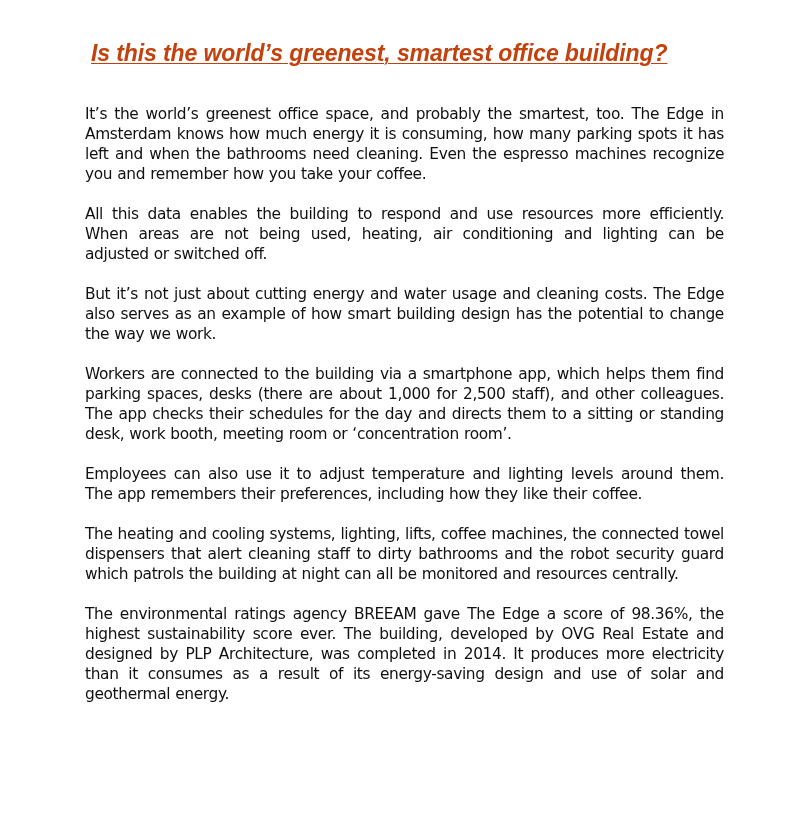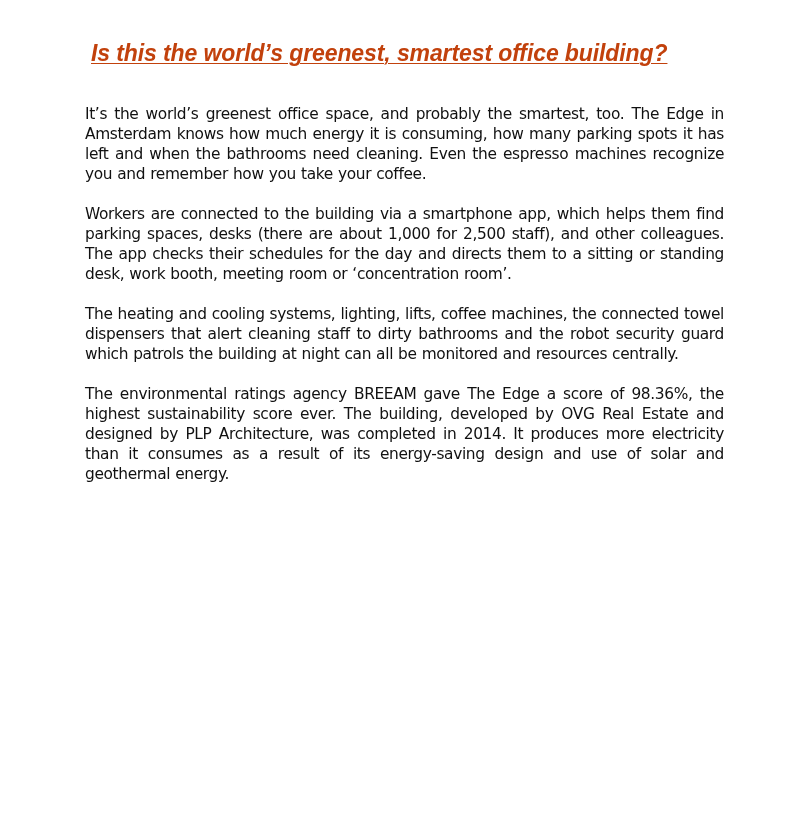--- a/index.html
+++ b/index.html
@@ -60,6 +60,7 @@
   <h1 class="title">Is this the world’s greenest, smartest office building?</h1>
   <div class="body">
     <p class="para">It’s the world’s greenest office space, and probably the smartest, too. The Edge in Amsterdam knows how much energy it is consuming, how many parking spots it has left and when the bathrooms need cleaning. Even the espresso machines recognize you and remember how you take your coffee.</p>
+    <p class="para">All this data enables the building to respond and use resources more efficiently. When areas are not being used, heating, air conditioning and lighting can be adjusted or switched off.</p>
     <p class="para">Workers are connected to the building via a smartphone app, which helps them find parking spaces, desks (there are about 1,000 for 2,500 staff), and other colleagues. The app checks their schedules for the day and directs them to a sitting or standing desk, work booth, meeting room or ‘concentration room’.</p>
     <p class="para">The heating and cooling systems, lighting, lifts, coffee machines, the connected towel dispensers that alert cleaning staff to dirty bathrooms and the robot security guard which patrols the building at night can all be monitored and resources centrally.</p>
     <p class="para">The environmental ratings agency BREEAM gave The Edge a score of 98.36%, the highest sustainability score ever. The building, developed by OVG Real Estate and designed by PLP Architecture, was completed in 2014. It produces more electricity than it consumes as a result of its energy-saving design and use of solar and geothermal energy.</p>

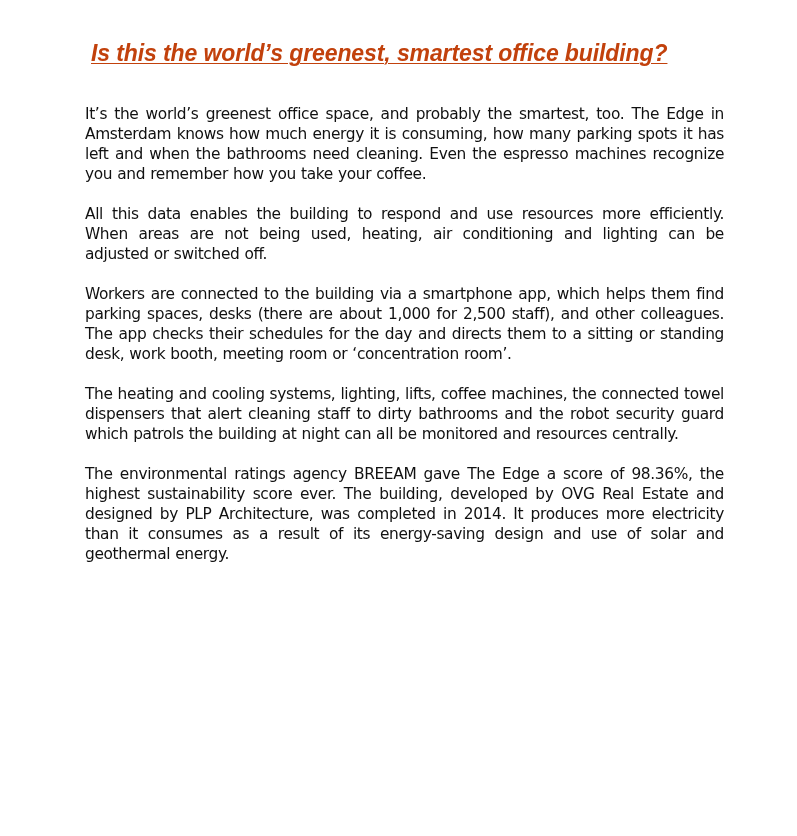--- a/index.html
+++ b/index.html
@@ -61,6 +61,7 @@
   <div class="body">
     <p class="para">It’s the world’s greenest office space, and probably the smartest, too. The Edge in Amsterdam knows how much energy it is consuming, how many parking spots it has left and when the bathrooms need cleaning. Even the espresso machines recognize you and remember how you take your coffee.</p>
     <p class="para">All this data enables the building to respond and use resources more efficiently. When areas are not being used, heating, air conditioning and lighting can be adjusted or switched off.</p>
+    <p class="para">But it’s not just about cutting energy and water usage and cleaning costs. The Edge also serves as an example of how smart building design has the potential to change the way we work.</p>
     <p class="para">Workers are connected to the building via a smartphone app, which helps them find parking spaces, desks (there are about 1,000 for 2,500 staff), and other colleagues. The app checks their schedules for the day and directs them to a sitting or standing desk, work booth, meeting room or ‘concentration room’.</p>
     <p class="para">The heating and cooling systems, lighting, lifts, coffee machines, the connected towel dispensers that alert cleaning staff to dirty bathrooms and the robot security guard which patrols the building at night can all be monitored and resources centrally.</p>
     <p class="para">The environmental ratings agency BREEAM gave The Edge a score of 98.36%, the highest sustainability score ever. The building, developed by OVG Real Estate and designed by PLP Architecture, was completed in 2014. It produces more electricity than it consumes as a result of its energy-saving design and use of solar and geothermal energy.</p>

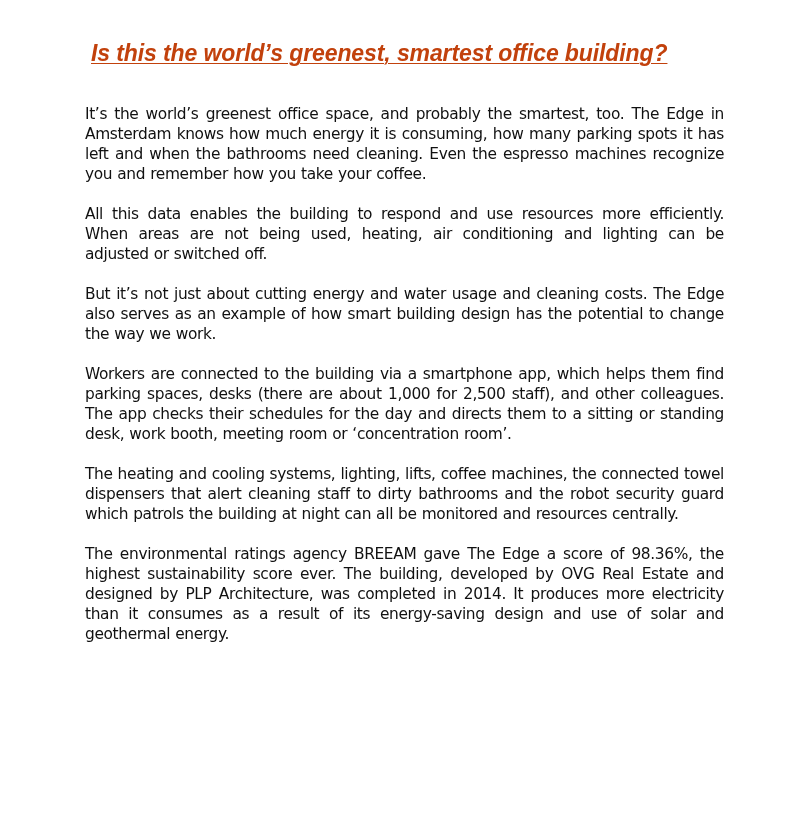--- a/index.html
+++ b/index.html
@@ -63,6 +63,7 @@
     <p class="para">All this data enables the building to respond and use resources more efficiently. When areas are not being used, heating, air conditioning and lighting can be adjusted or switched off.</p>
     <p class="para">But it’s not just about cutting energy and water usage and cleaning costs. The Edge also serves as an example of how smart building design has the potential to change the way we work.</p>
     <p class="para">Workers are connected to the building via a smartphone app, which helps them find parking spaces, desks (there are about 1,000 for 2,500 staff), and other colleagues. The app checks their schedules for the day and directs them to a sitting or standing desk, work booth, meeting room or ‘concentration room’.</p>
+    <p class="para">Employees can also use it to adjust temperature and lighting levels around them. The app remembers their preferences, including how they like their coffee.</p>
     <p class="para">The heating and cooling systems, lighting, lifts, coffee machines, the connected towel dispensers that alert cleaning staff to dirty bathrooms and the robot security guard which patrols the building at night can all be monitored and resources centrally.</p>
     <p class="para">The environmental ratings agency BREEAM gave The Edge a score of 98.36%, the highest sustainability score ever. The building, developed by OVG Real Estate and designed by PLP Architecture, was completed in 2014. It produces more electricity than it consumes as a result of its energy-saving design and use of solar and geothermal energy.</p>
   </div>

